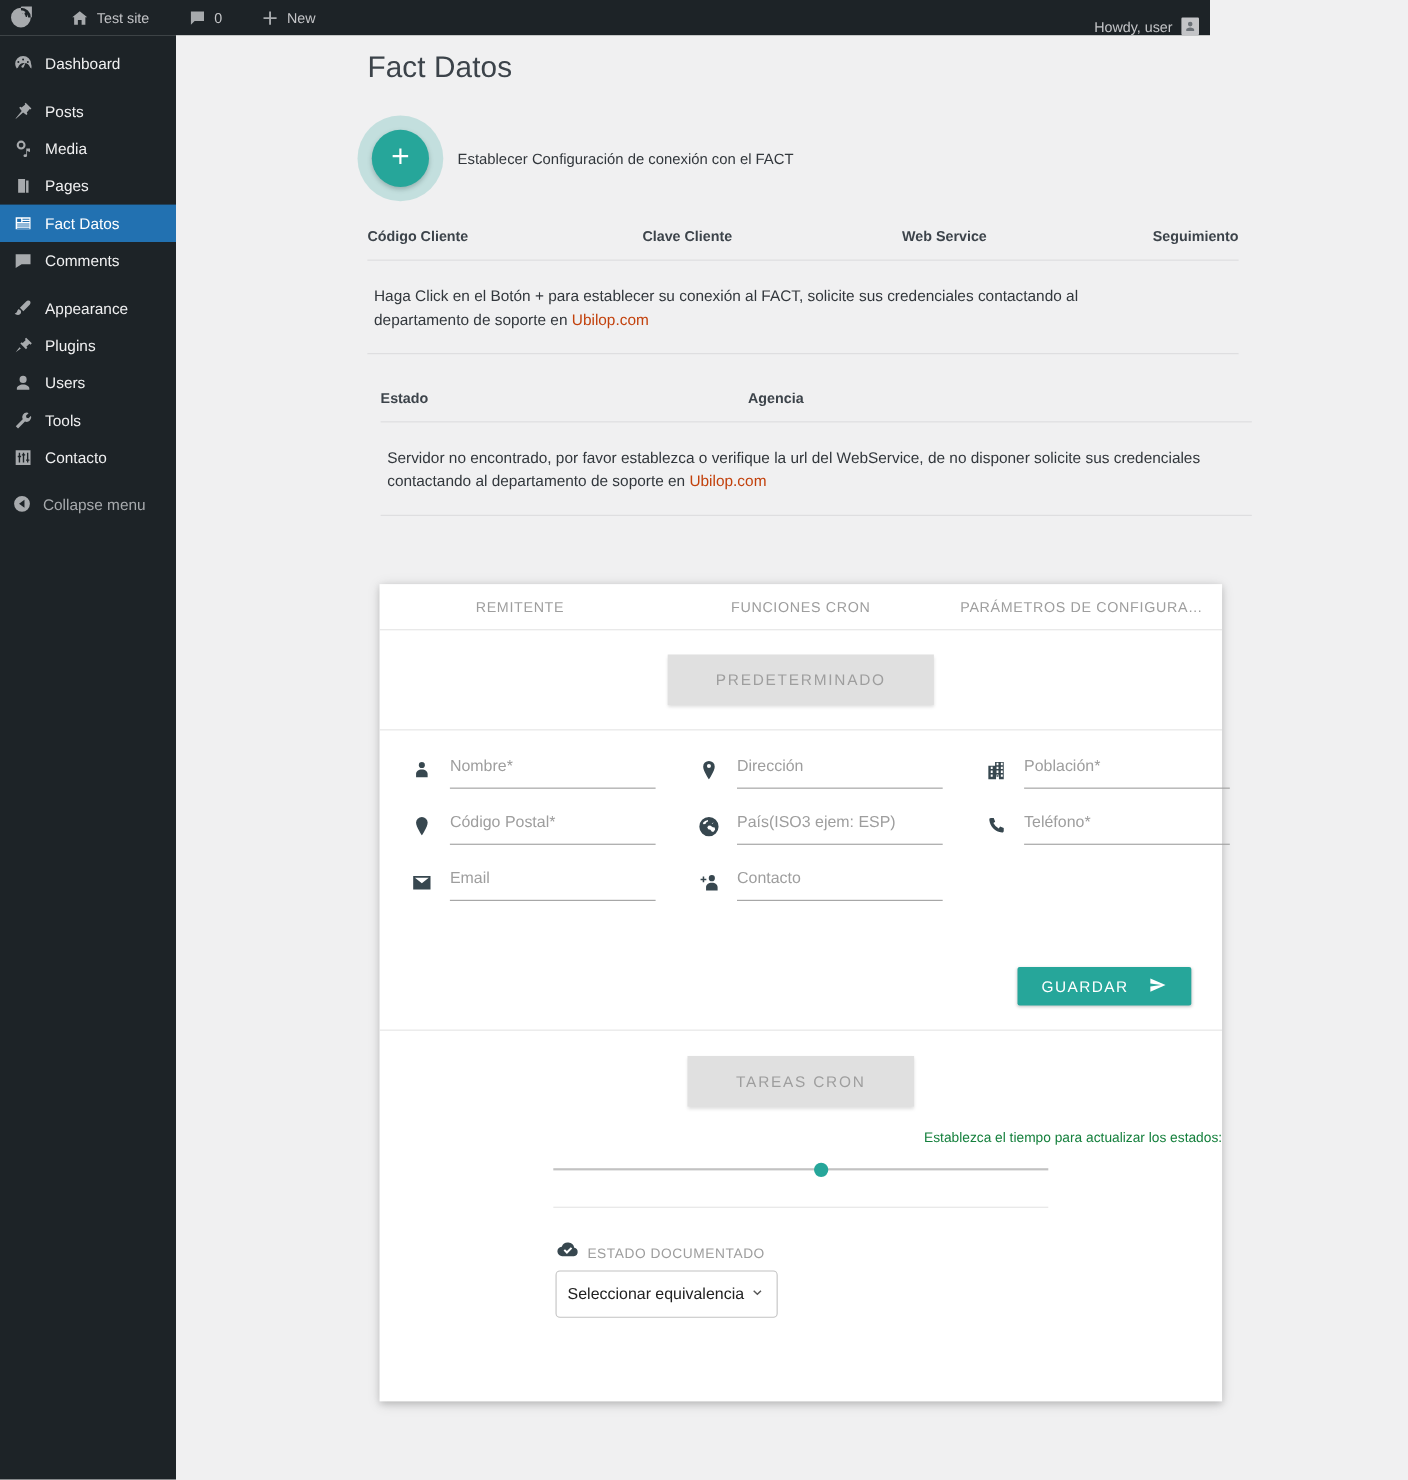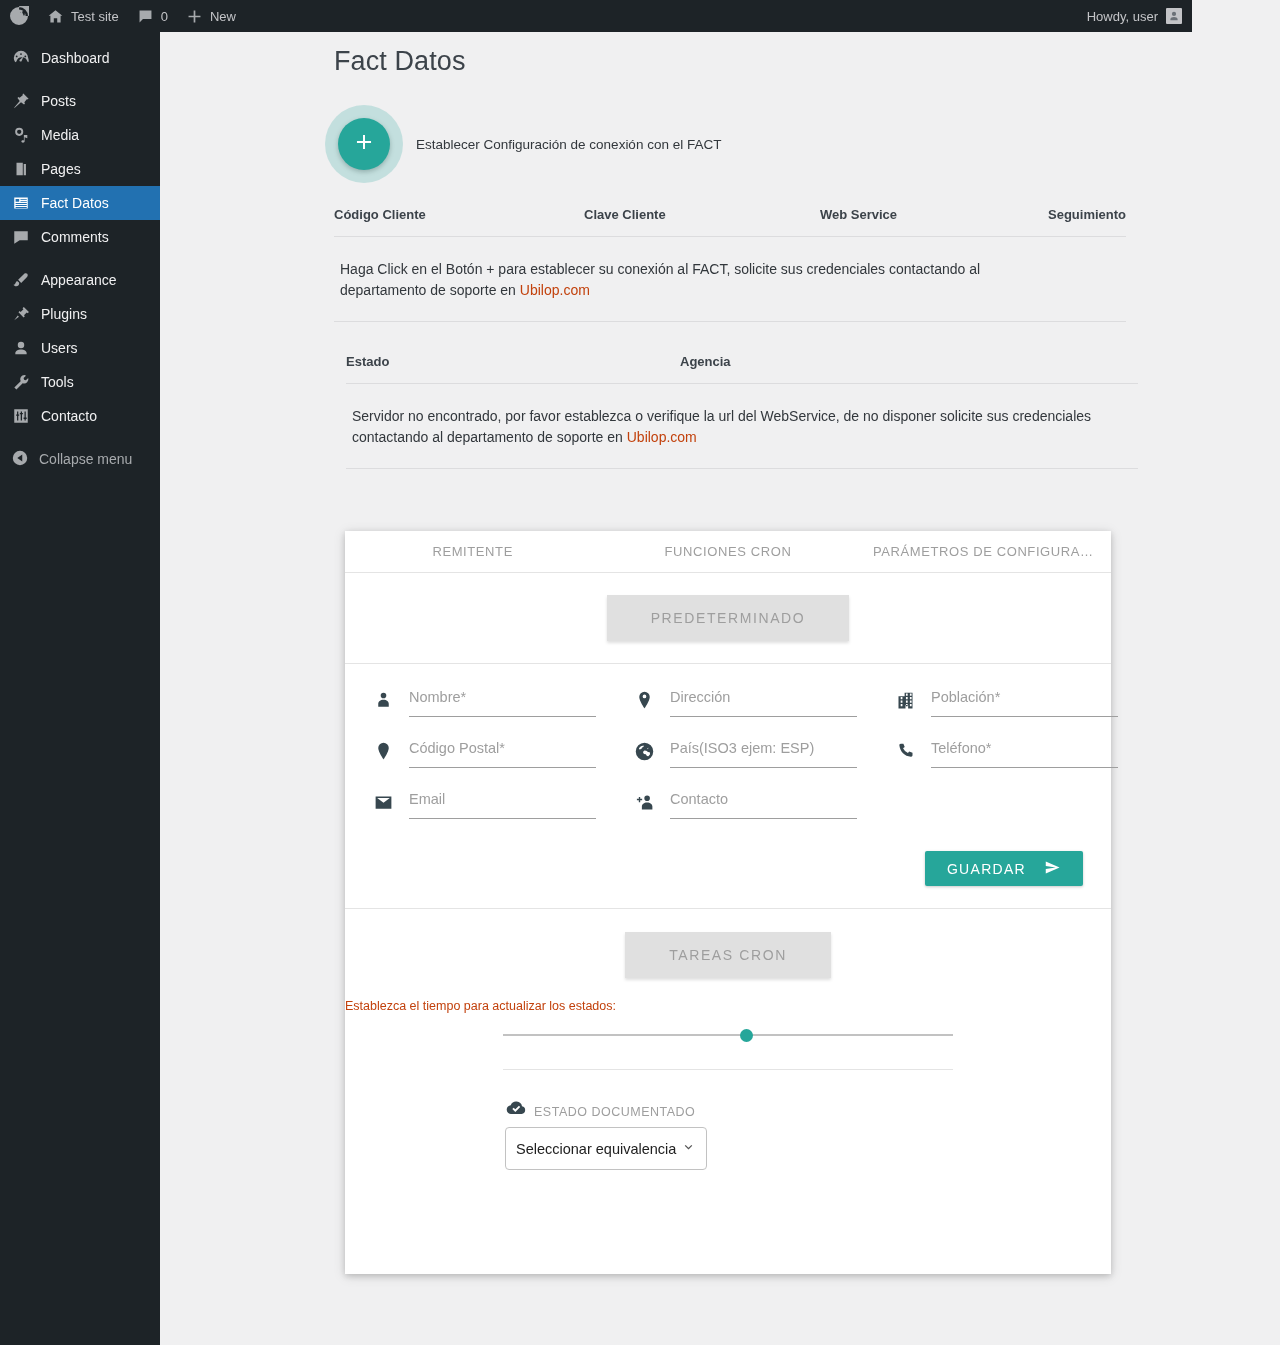--- a/index.html
+++ b/index.html
@@ -13,11 +13,12 @@
   
   .adminbar {
     position: absolute; top: 0; left: 0;
-    width: 1192px; height: 32px;
+    width: 1100px; height: 32px;
     background: #1d2327;
-    display: flex; align-items: center;
+    display: flex; align-items: flex-end;
     color: #c3c4c7; font-size: 13px;
     z-index: 50;
+    gap: 17px;
   }
   .ab-item {
     display: flex; align-items: center; gap: 7px;

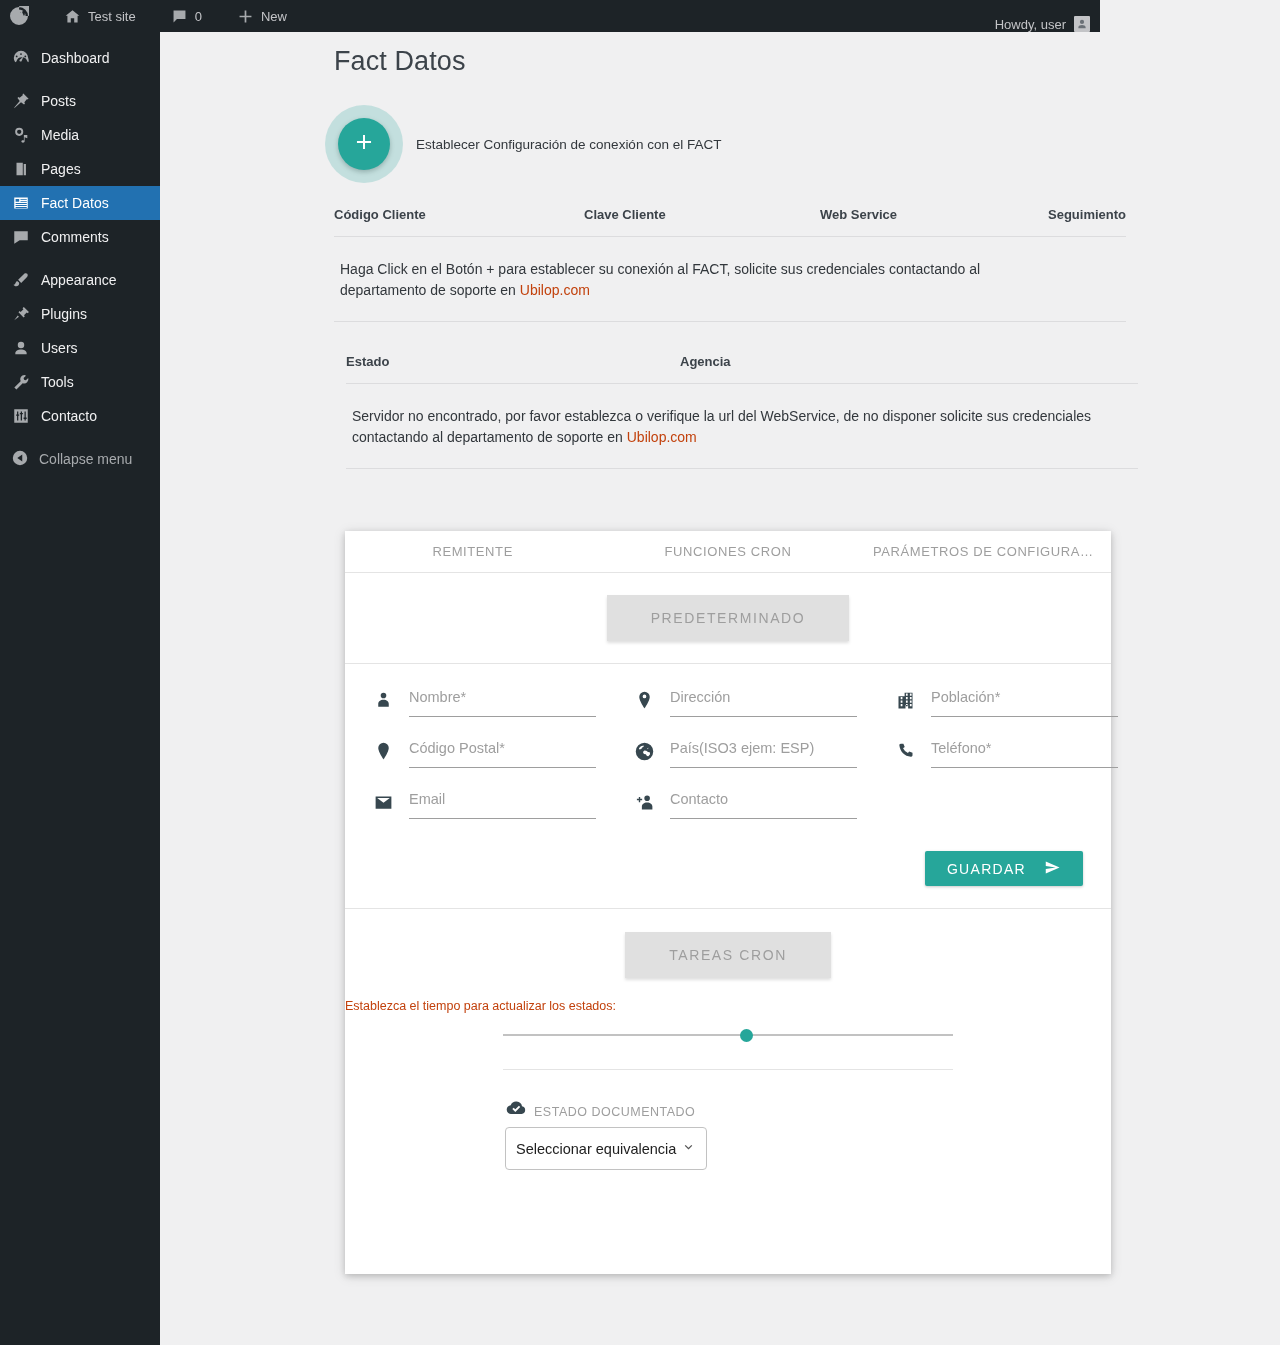--- a/index.html
+++ b/index.html
@@ -153,7 +153,7 @@
     font-size:14px; letter-spacing:1.3px;
     padding:0 22px; height:35px; border-radius:2px;
     display:flex; align-items:center; gap:18px;
-    box-shadow:0 1px 3px rgba(0,0,0,0.22); cursor:pointer;
+    box-shadow:0 1px 3px rgba(0,0,0,0.22); cursor:pointer;margin-top:28px;
   }
   .btn-primary svg { fill:#fff; }
 

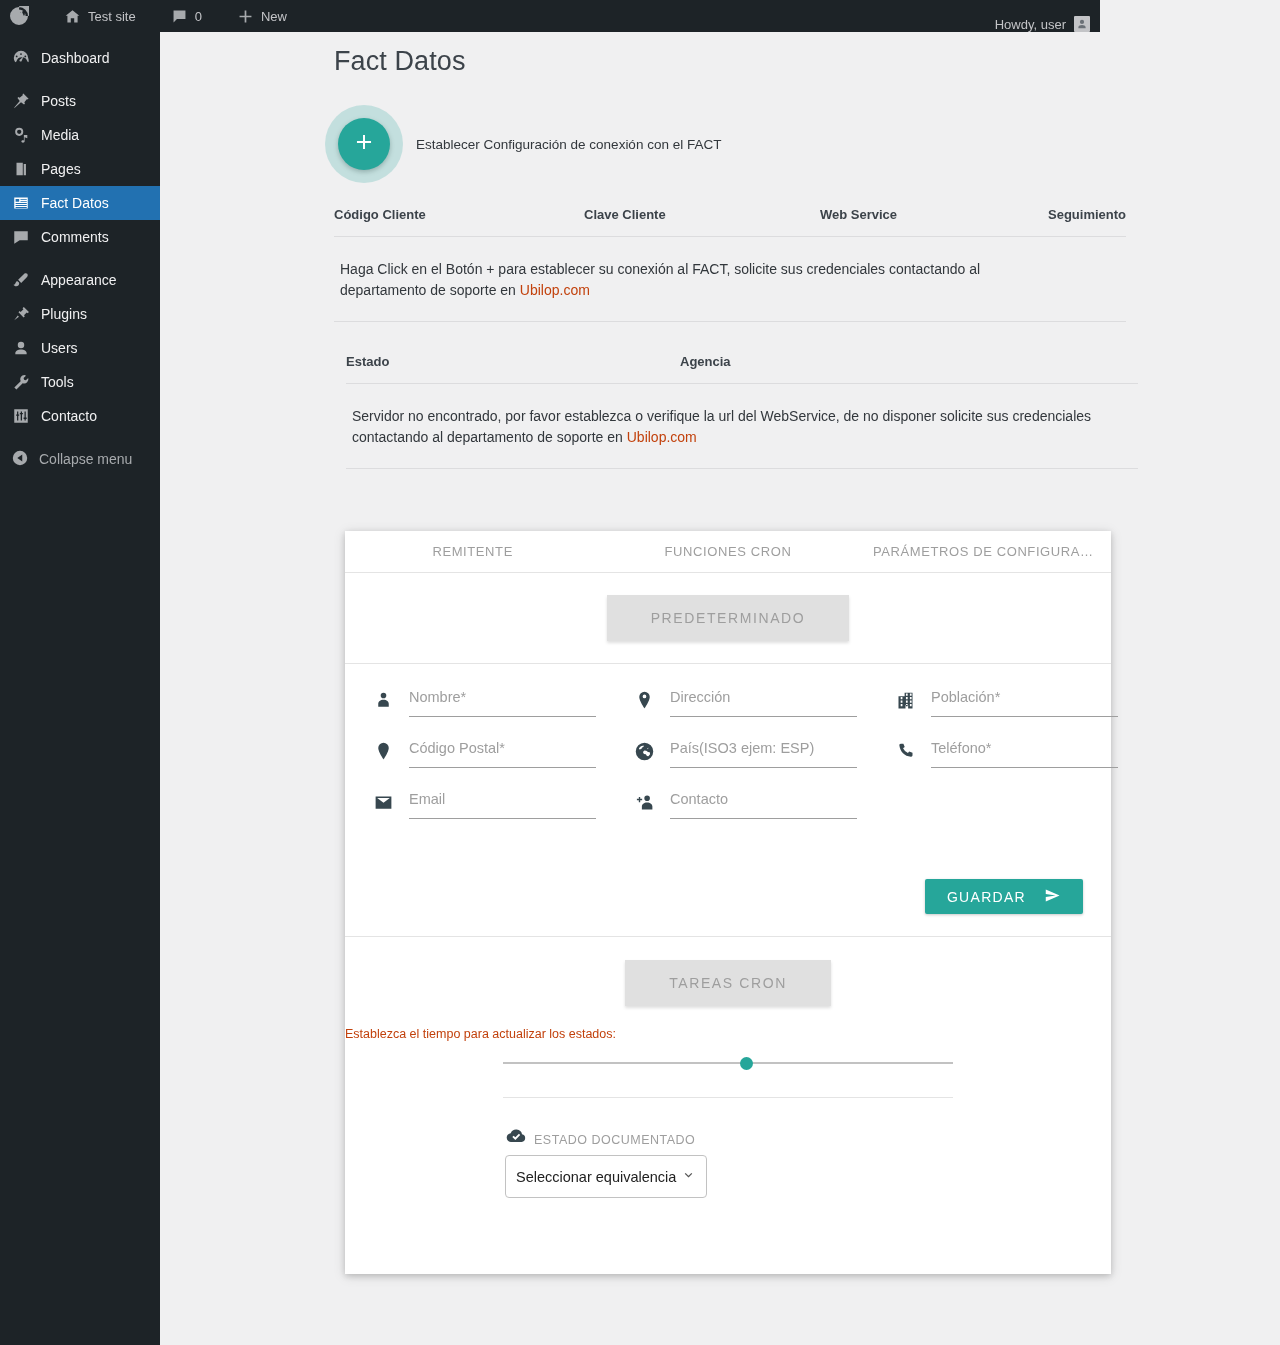--- a/index.html
+++ b/index.html
@@ -157,7 +157,7 @@
   }
   .btn-primary svg { fill:#fff; }
 
-  .cron-hint { text-align:left; font-size:12.5px; color:#c2410c; padding-top:21px; }
+  .cron-hint { text-align:right; font-size:12.5px; color:#15803d; padding-top:21px; }
   .slider-wrap { display:flex; justify-content:center; padding-top:16px; }
   .slider { position:relative; width:450px; height:12px; }
   .slider .track { position:absolute; top:5px; left:0; width:450px; height:2px; background:#c2c2c2; }

